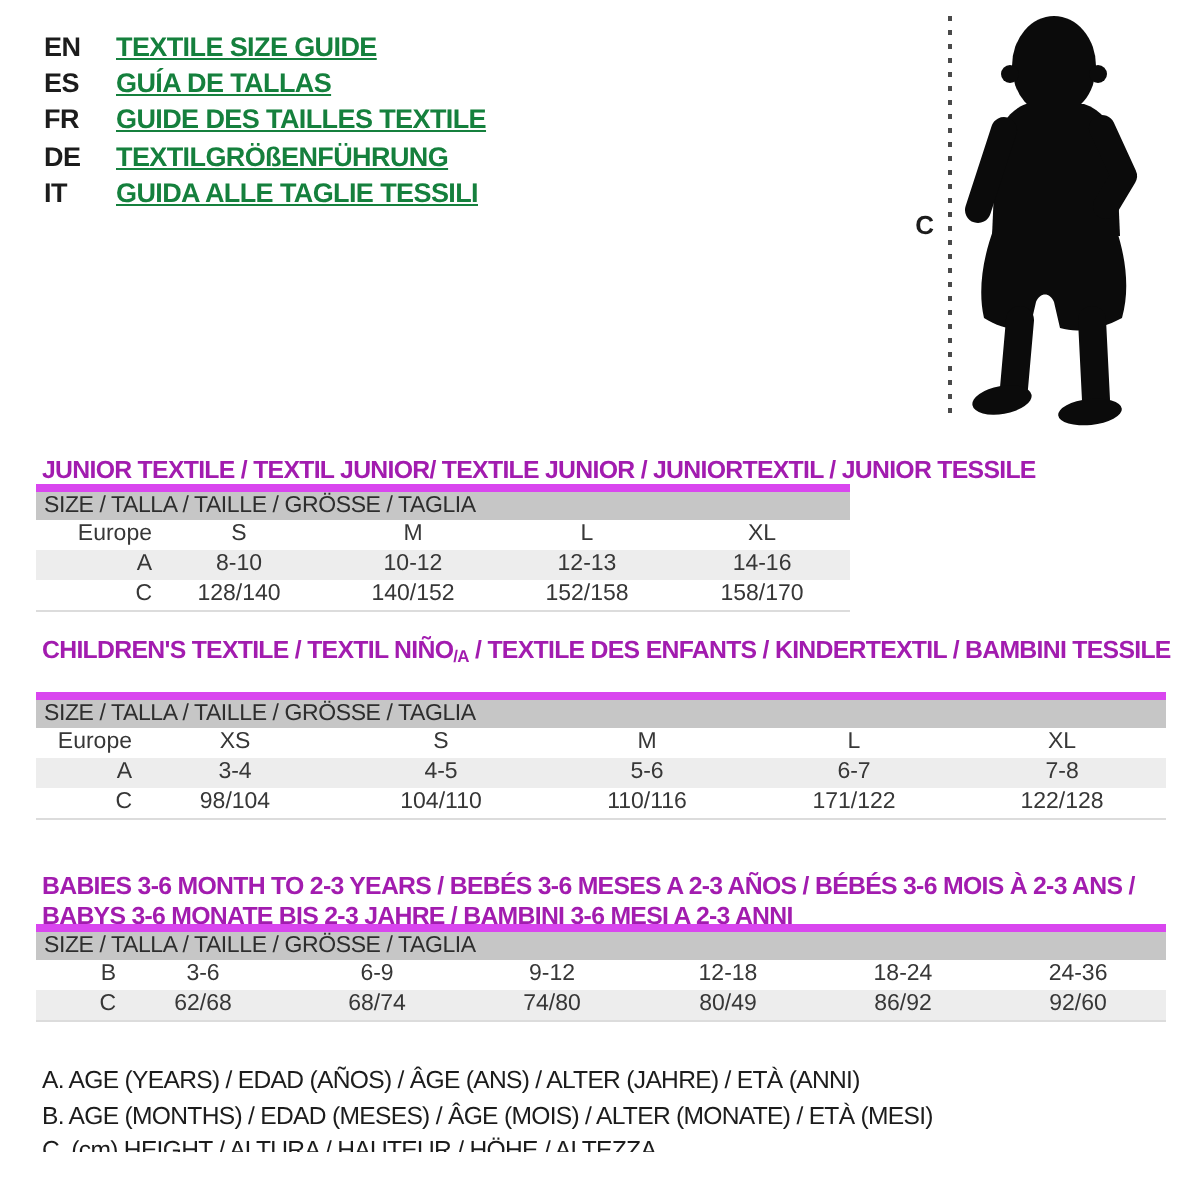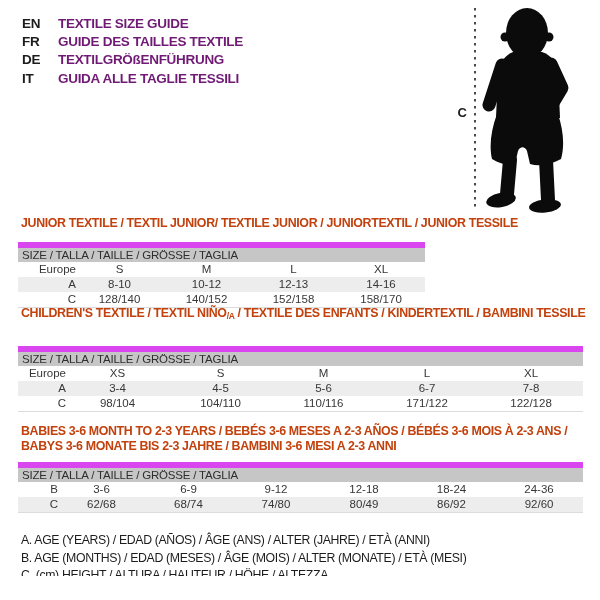--- a/index.html
+++ b/index.html
@@ -21,8 +21,9 @@
     font-size: 13.5px; font-weight: 700; letter-spacing: -0.3px; color: #1c1c1c;
   }
   .lang-label {
-    font-size: 13.5px; font-weight: 700; letter-spacing: -0.3px; color: #701a75;
+    font-size: 13.5px; font-weight: 700; letter-spacing: -0.3px; color: #15803d;
     white-space: nowrap;
+    text-decoration: underline;
   }
 
   

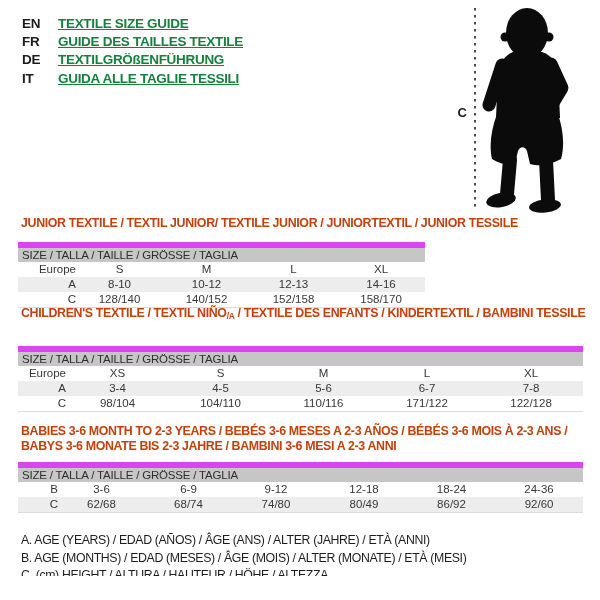--- a/index.html
+++ b/index.html
@@ -75,6 +75,10 @@
     <div class="lang-row">
       <span class="lang-code">EN</span>
       <span class="lang-label">TEXTILE SIZE GUIDE</span>
+    </div>
+    <div class="lang-row">
+      <span class="lang-code">ES</span>
+      <span class="lang-label">GUÍA DE TALLAS</span>
     </div>
     <div class="lang-row">
       <span class="lang-code">FR</span>

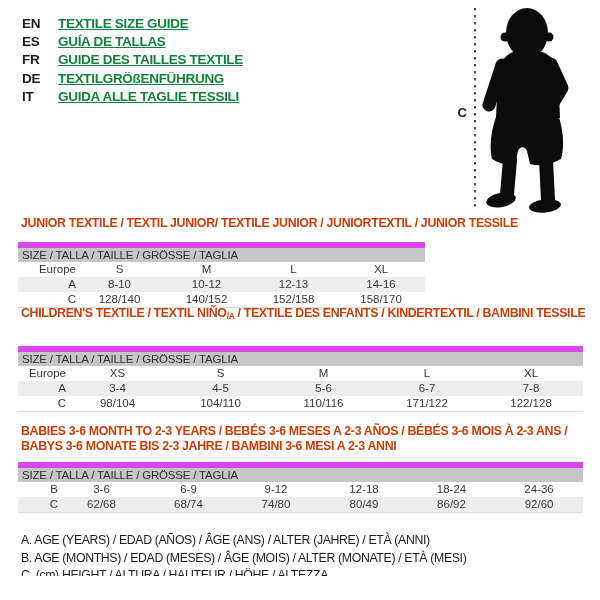--- a/index.html
+++ b/index.html
@@ -33,7 +33,7 @@
   .sec-title {
     position: absolute; left: 21px;
     font-size: 12.4px; font-weight: 700; letter-spacing: -0.35px;
-    color: #c2410c; white-space: nowrap; line-height: 15px;
+    color: #a21caf; white-space: nowrap; line-height: 15px; margin-top: 12px;
   }
   .subscript { font-size: 8.5px; vertical-align: -2px; font-weight: 700; }
 

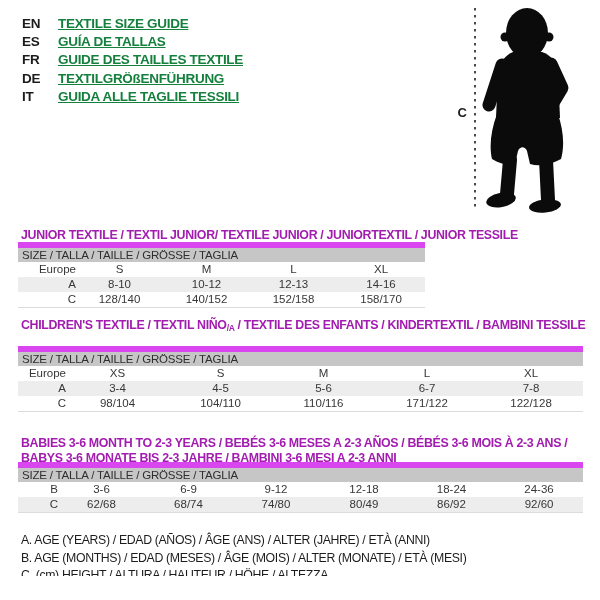--- a/index.html
+++ b/index.html
@@ -46,7 +46,7 @@
   }
   .size-table th.band {
     background: #c6c6c6;
-    border-top: 6px solid #d946ef;
+    border-top: 4px solid #d946ef;
     height: 14px; line-height: 14px;
     font-weight: 400; text-align: left; padding: 0 0 0 4px;
     color: #2e2e2e; letter-spacing: -0.2px; white-space: nowrap;

